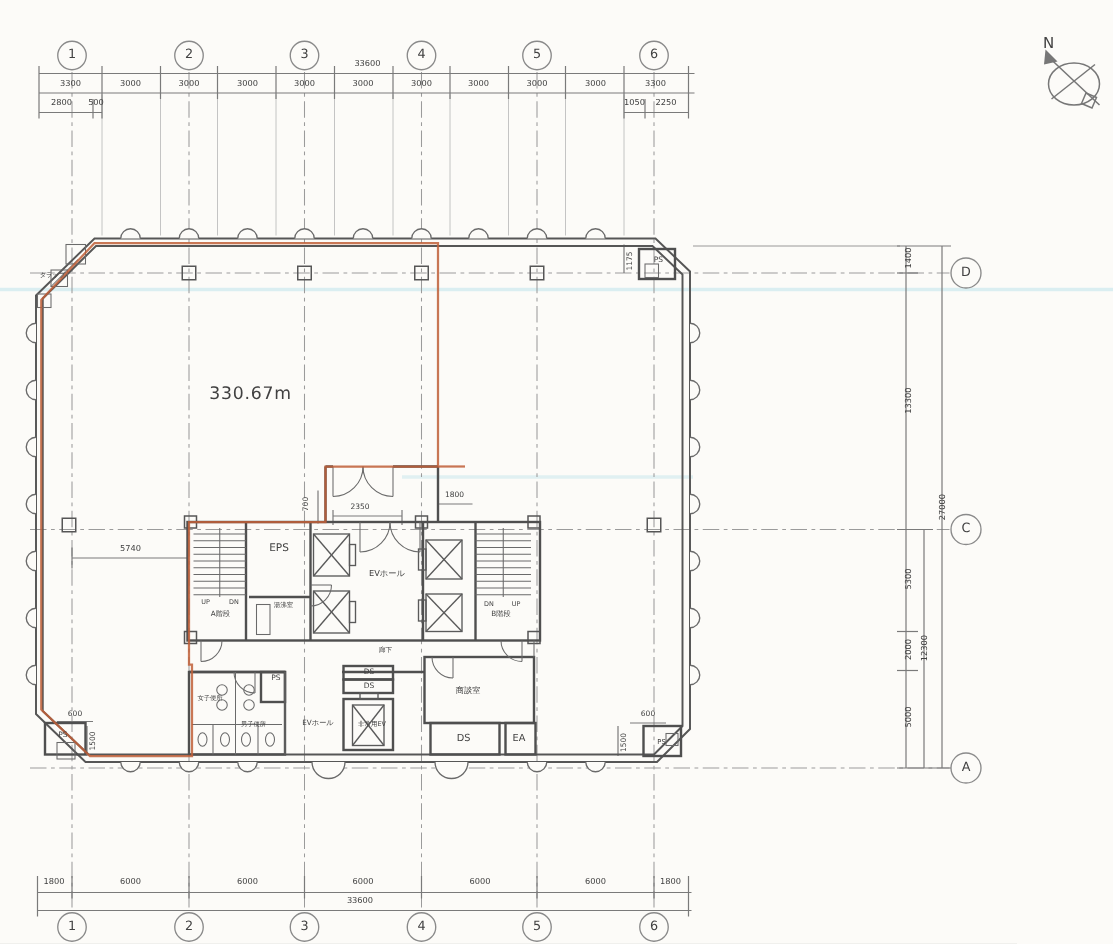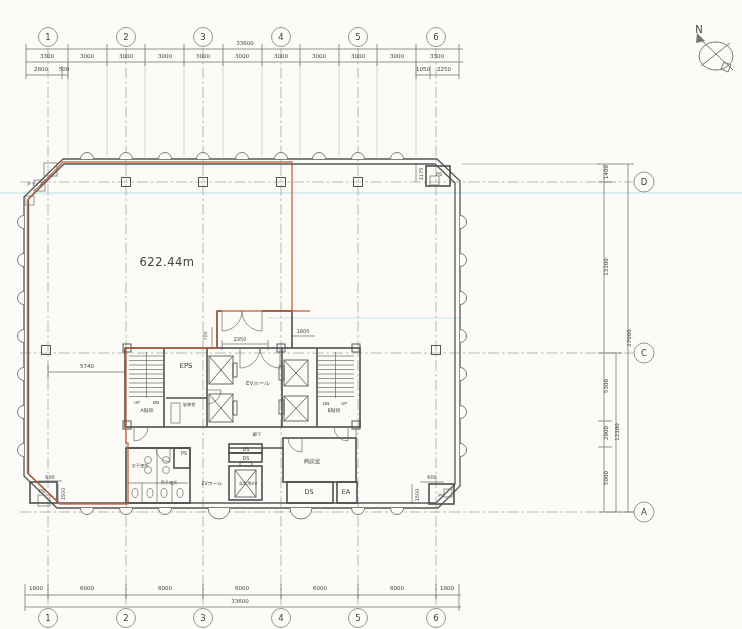--- a/index.html
+++ b/index.html
@@ -351,7 +351,7 @@
       <span class="lbl rot" style="left: 607px; top: 433px; font-size: 5.5px;">2000</span>
       <span class="lbl rot" style="left: 607px; top: 478px; font-size: 5.5px;">5000</span>
       <span class="lbl rot" style="left: 618px; top: 432px; font-size: 5.5px;">12300</span>
-      <span class="lbl big" style="left: 167px; top: 263px; font-size: 11.5px;">622.44m</span>
+      <span class="lbl big" style="left: 167px; top: 263px; font-size: 11.5px;">330.67m</span>
       <span class="lbl" style="left: 699px; top: 30px; font-size: 10px;">N</span>
       <span class="lbl" style="left: 87px; top: 367px; font-size: 5.5px;">5740</span>
       <span class="lbl" style="left: 50px; top: 477px; font-size: 5px;">600</span>

